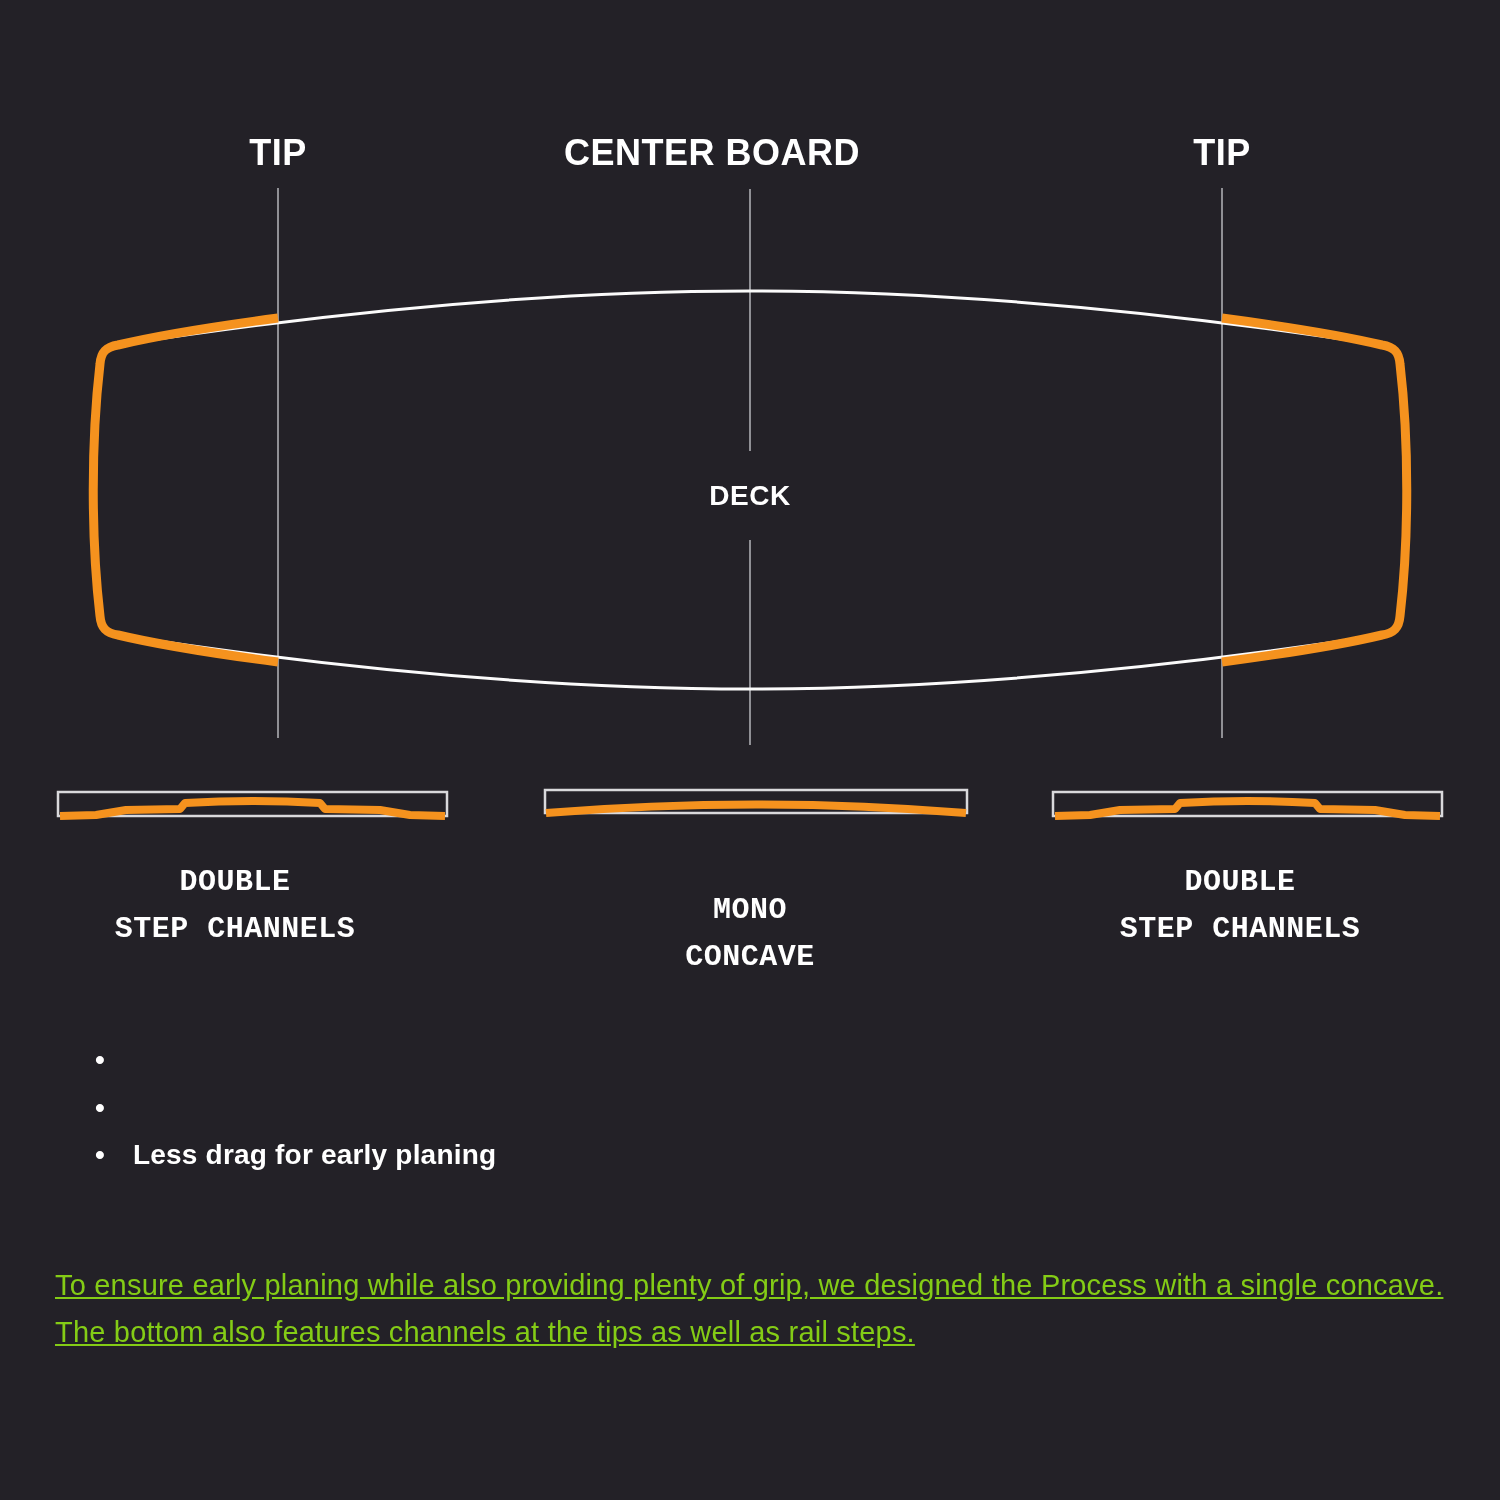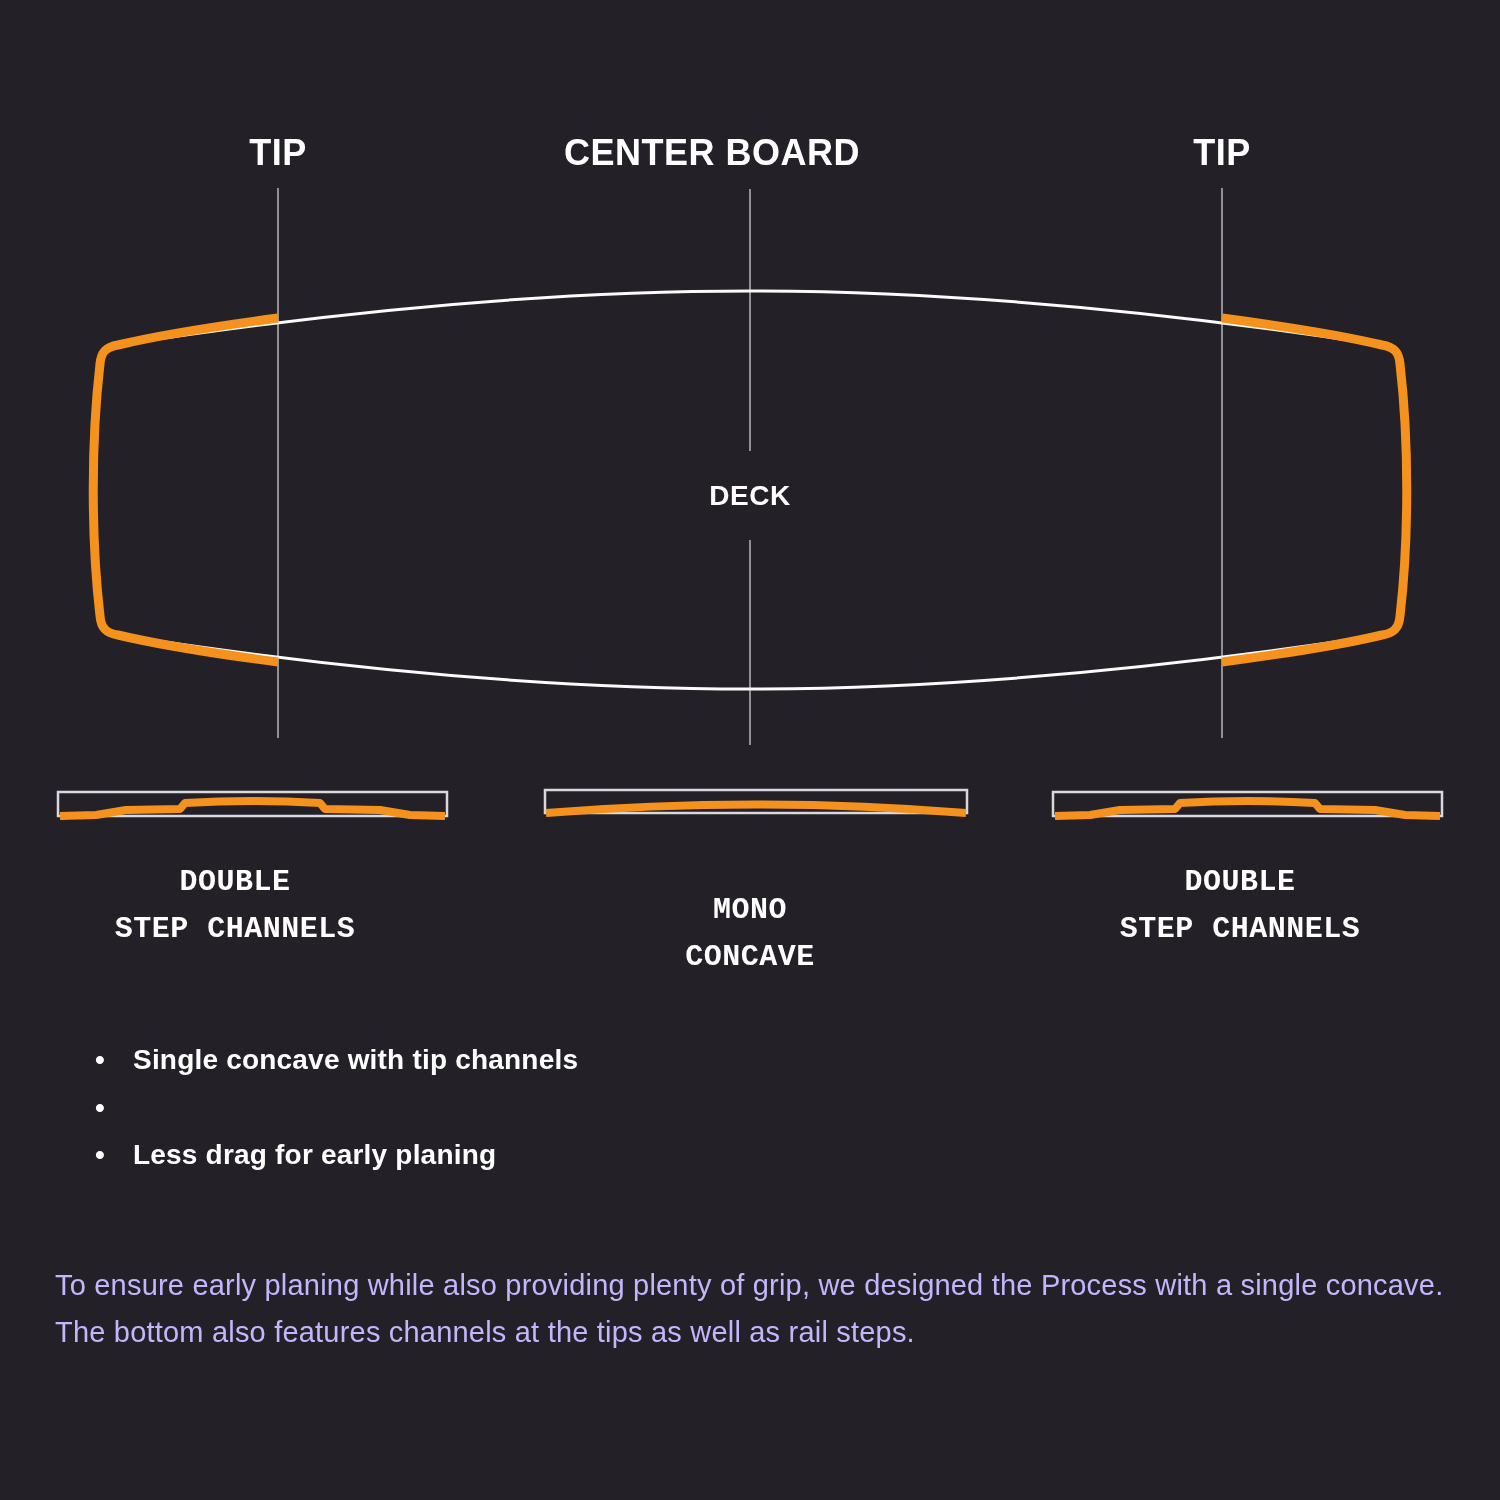--- a/index.html
+++ b/index.html
@@ -113,7 +113,6 @@
   <div class="bullets">
     <div class="bullet-row">
       <span class="bullet-dot">•</span>
-      <span>Single concave with tip channels</span>
     </div>
     <div class="bullet-row">
       <span class="bullet-dot">•</span>

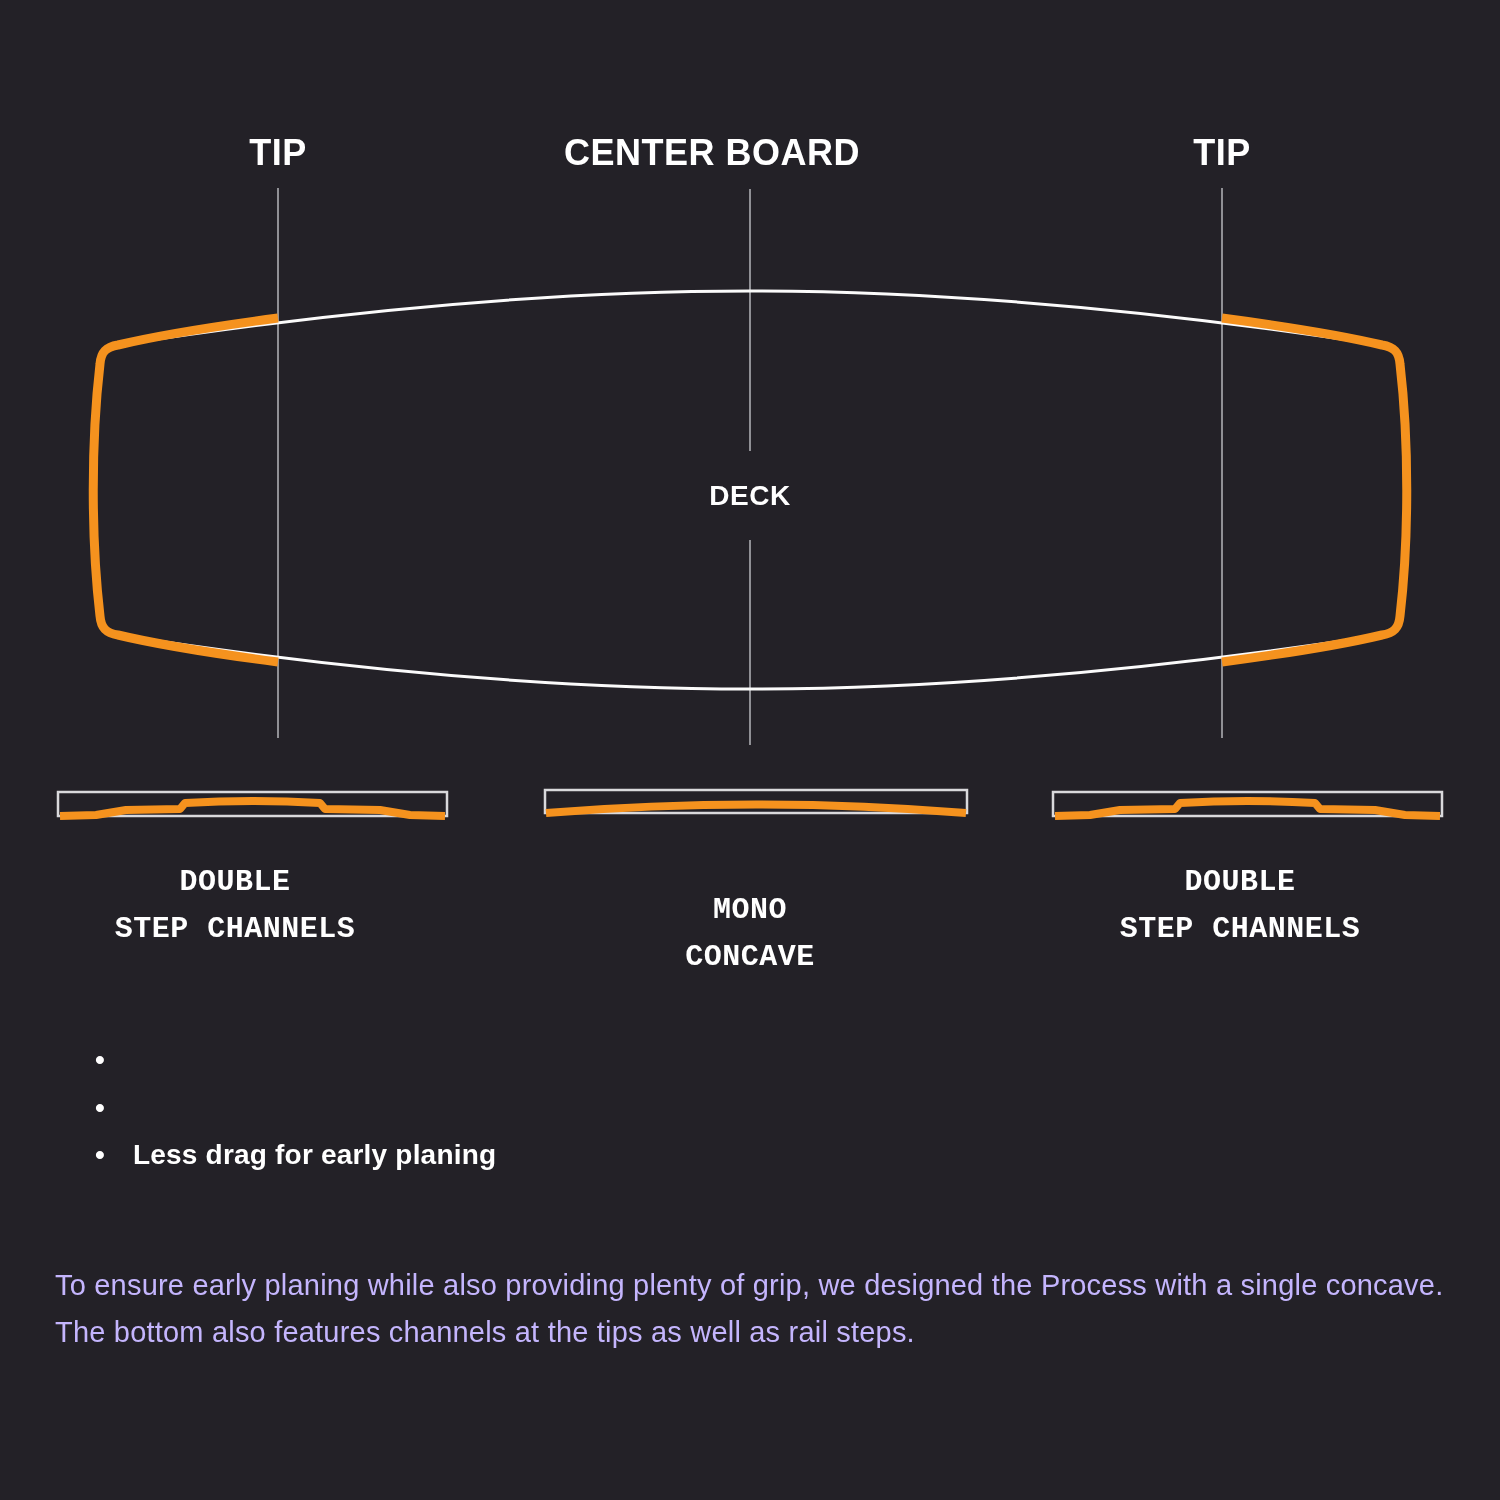--- a/index.html
+++ b/index.html
@@ -32,7 +32,7 @@
   .bullet-dot{width:38px;font-size:28px;}
   .para{
     position:absolute;left:55px;top:1262px;width:1402px;
-    color:#c4b5fd;font-size:29px;font-weight:400;line-height:47px;letter-spacing:.2px;
+    color:#84cc16;font-size:29px;font-weight:400;line-height:47px;letter-spacing:.2px;text-decoration:underline;
   }
 </style>
 </head>

